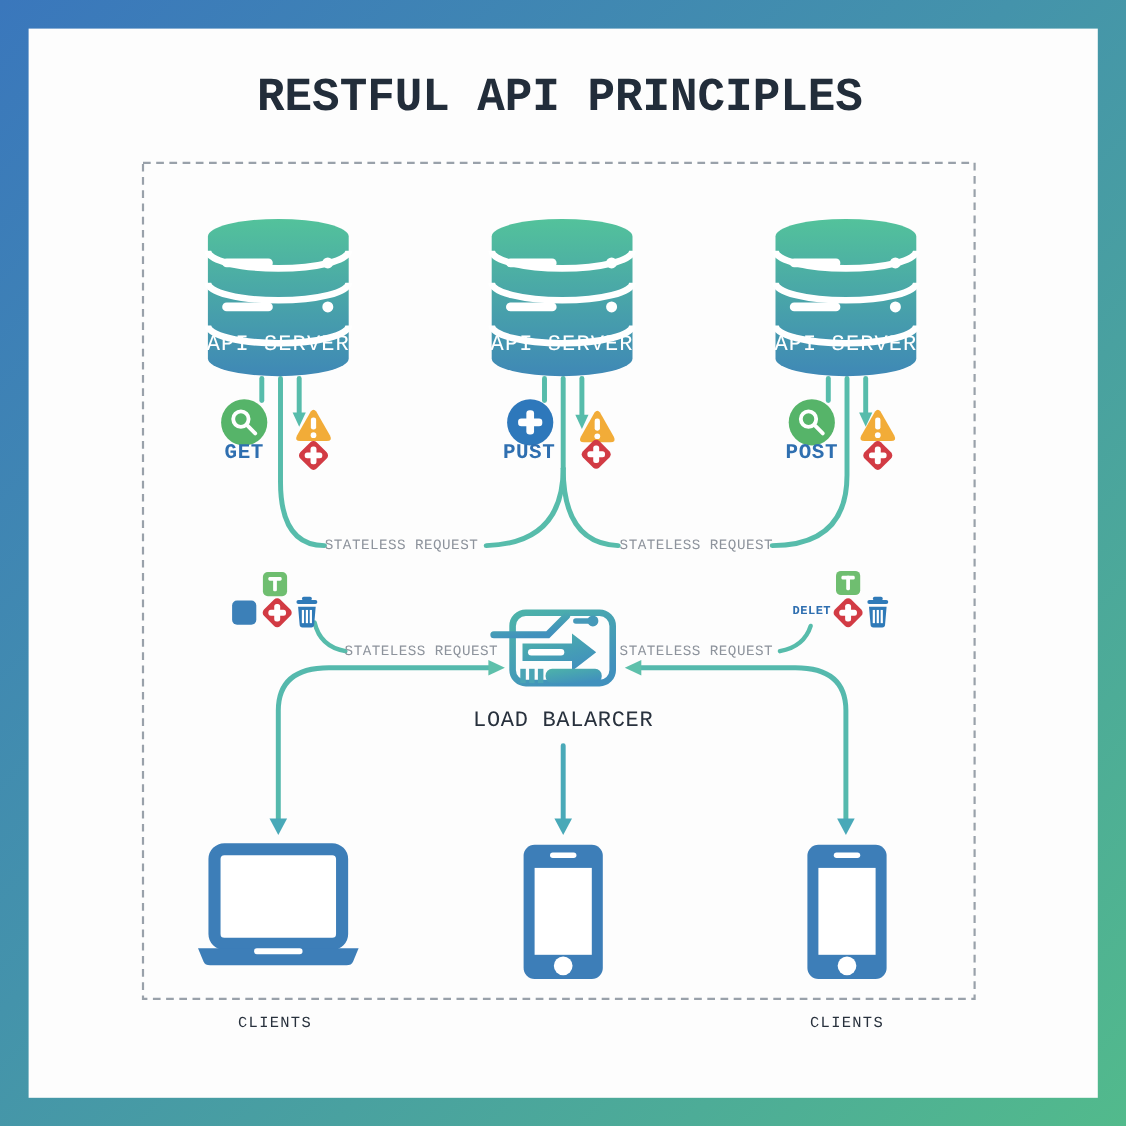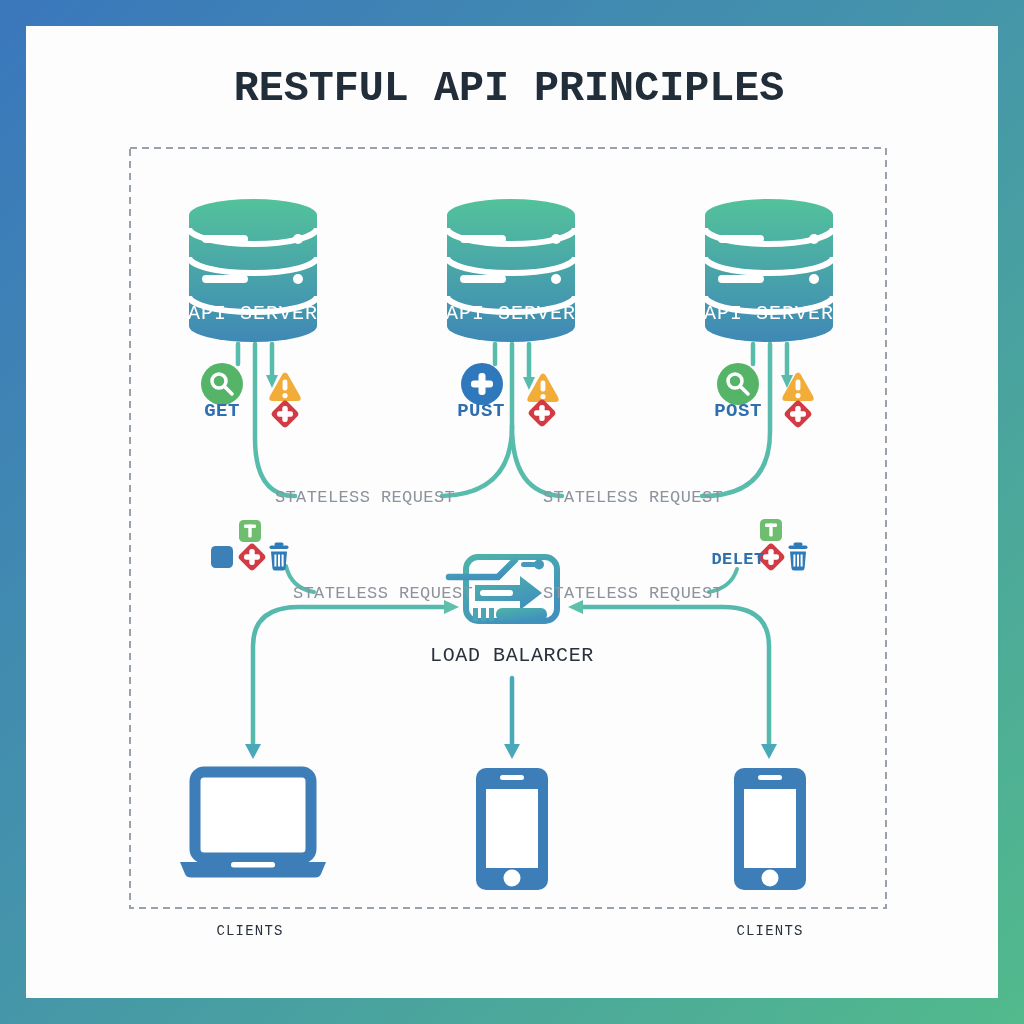--- a/index.html
+++ b/index.html
@@ -19,7 +19,7 @@
   .title{font-size:43px;font-weight:bold;color:#222d3a;transform:translateX(-50%) scaleX(0.97);}
   .srv{font-size:20px;color:#ffffff;letter-spacing:1px;}
   .method{font-size:19px;font-weight:bold;color:#2f6fb0;letter-spacing:0.5px;}
-  .stateless{font-size:17px;color:#8d939c;letter-spacing:0.4px;}
+  .stateless{font-size:13px;color:#8d939c;letter-spacing:0.4px;}
   .delete{font-size:17px;font-weight:bold;color:#2f6fb0;letter-spacing:0.4px;}
   .lb{font-size:20px;color:#28313d;letter-spacing:0.6px;}
   .clients{font-size:14px;color:#28313d;letter-spacing:1.2px;}

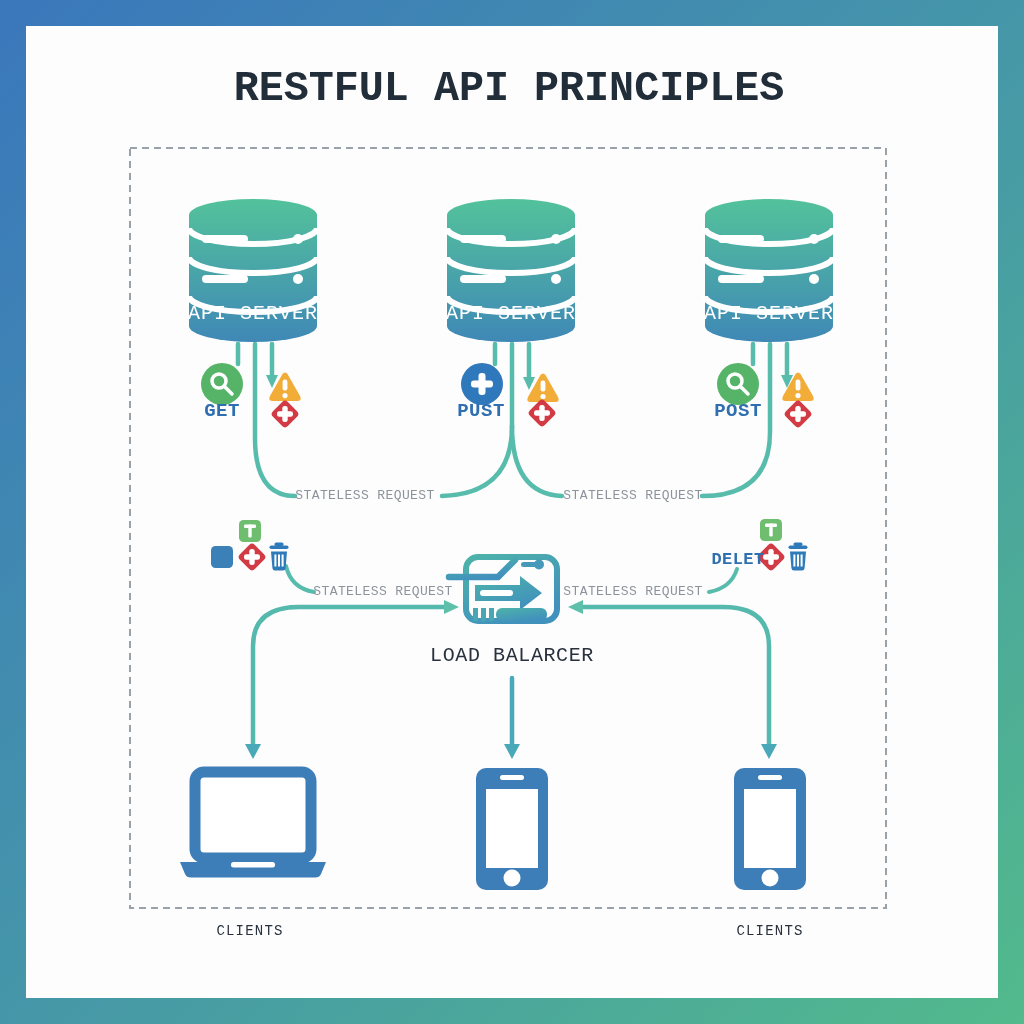--- a/index.html
+++ b/index.html
@@ -20,7 +20,7 @@
   .srv{font-size:20px;color:#ffffff;letter-spacing:1px;}
   .method{font-size:19px;font-weight:bold;color:#2f6fb0;letter-spacing:0.5px;}
   .stateless{font-size:13px;color:#8d939c;letter-spacing:0.4px;}
-  .delete{font-size:17px;font-weight:bold;color:#2f6fb0;letter-spacing:0.4px;}
+  .delete{font-size:11px;font-weight:bold;color:#2f6fb0;letter-spacing:0.4px;}
   .lb{font-size:20px;color:#28313d;letter-spacing:0.6px;}
   .clients{font-size:14px;color:#28313d;letter-spacing:1.2px;}
 </style>

